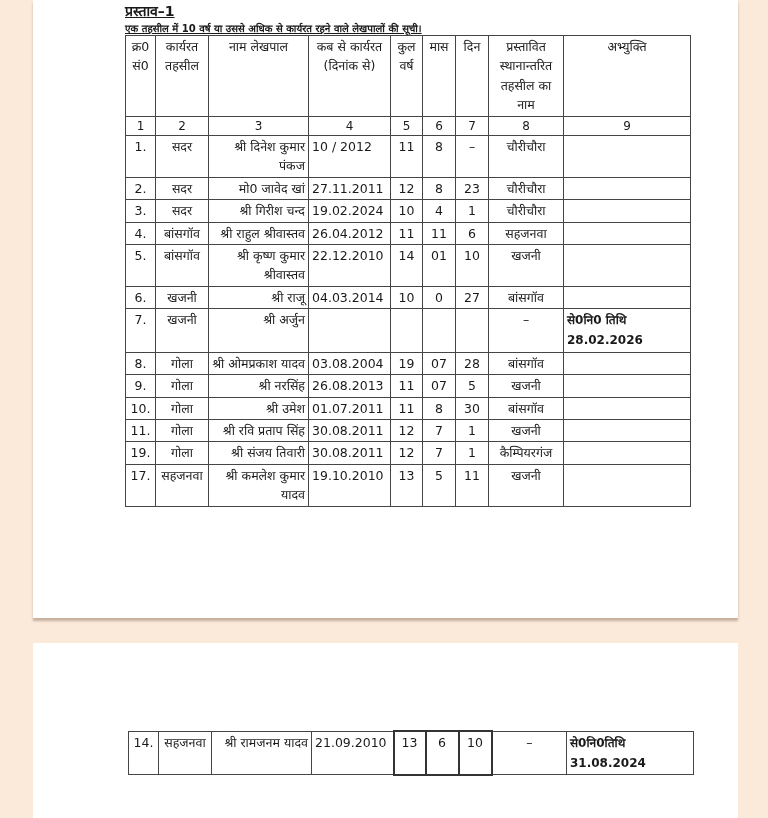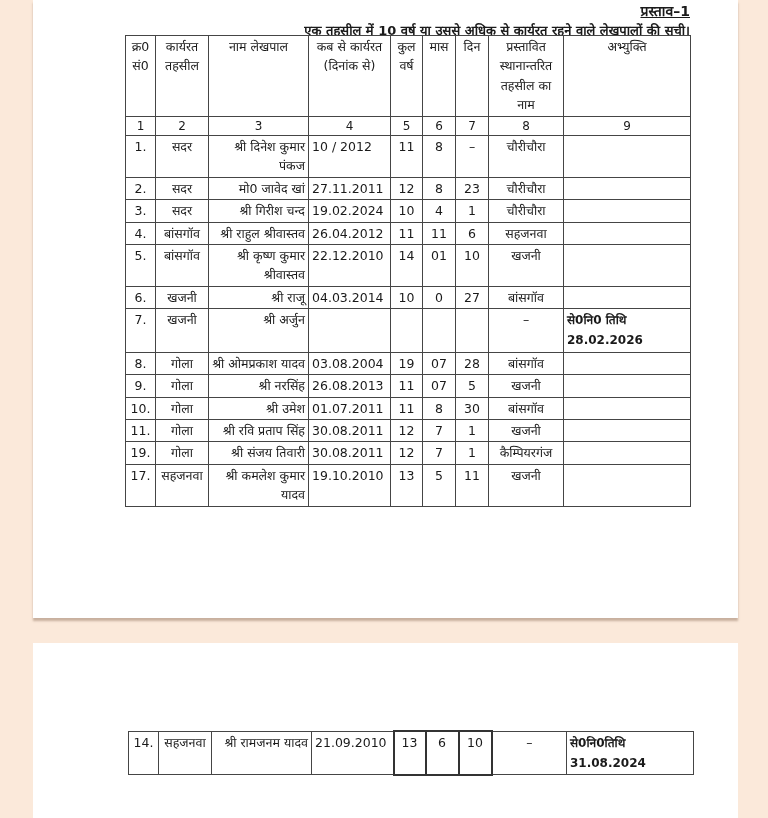--- a/index.html
+++ b/index.html
@@ -20,7 +20,7 @@
   #page1{left:33px;top:0;width:705px;height:618px;box-shadow:0 3px 2px rgba(150,120,100,.5);}
   #page2{left:33px;top:643px;width:705px;height:175px;}
 
-  .titles{position:absolute;left:92px;top:1px;width:565px;text-align:right;}
+  .titles{position:absolute;left:92px;top:1px;width:565px;text-align:left;}
   .doc-title{margin:0;font-size:14px;font-weight:bold;text-decoration:underline;}
   .doc-subtitle{margin:1px 0 0;font-size:13px;font-weight:bold;text-decoration:underline;}
 

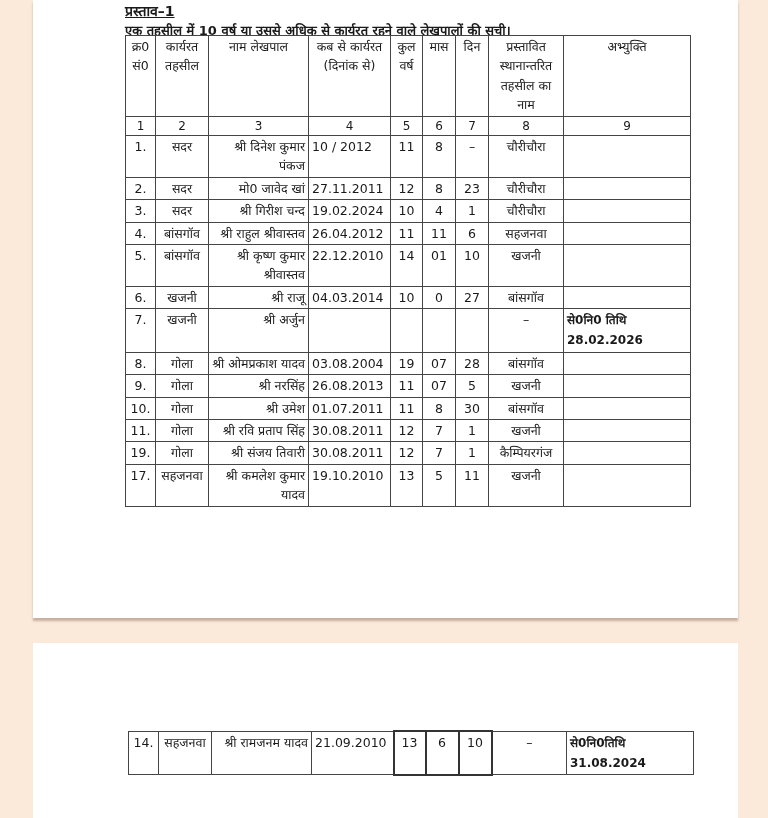--- a/index.html
+++ b/index.html
@@ -22,7 +22,7 @@
 
   .titles{position:absolute;left:92px;top:1px;width:565px;text-align:left;}
   .doc-title{margin:0;font-size:14px;font-weight:bold;text-decoration:underline;}
-  .doc-subtitle{margin:1px 0 0;font-size:13px;font-weight:bold;text-decoration:underline;}
+  .doc-subtitle{margin:1px 0 0;font-size:10px;font-weight:bold;text-decoration:underline;}
 
   table{border-collapse:collapse;table-layout:fixed;position:absolute;background:var(--paper);}
   #table1{left:92px;top:35px;width:565px;}

